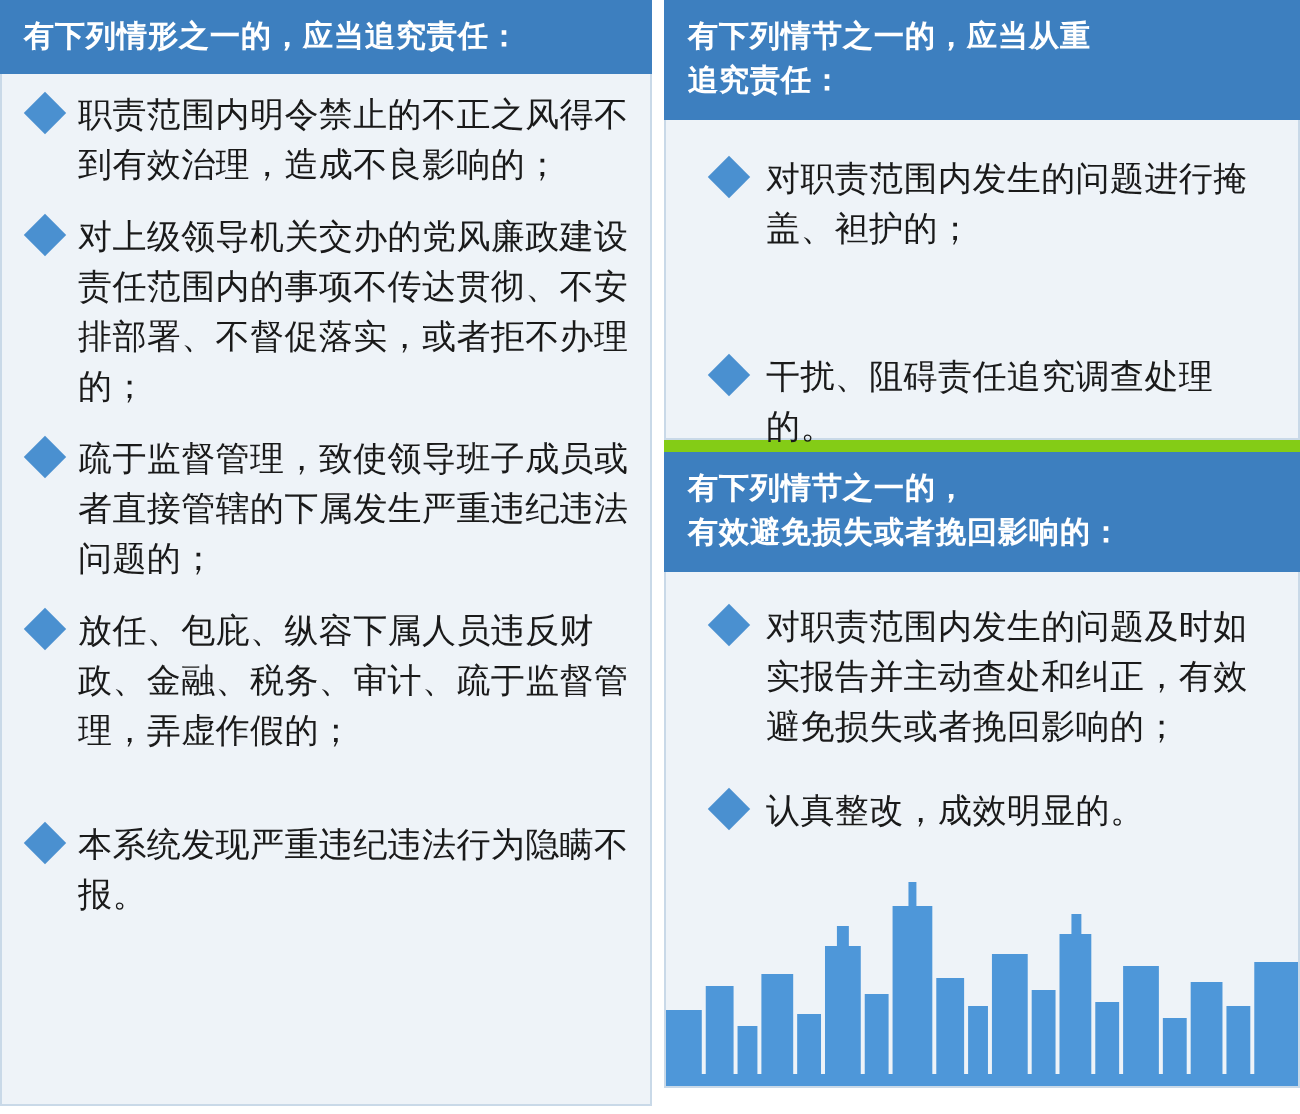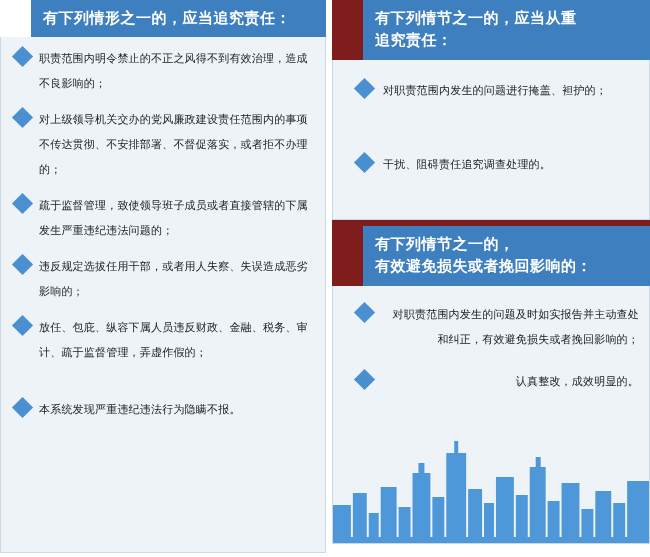--- a/index.html
+++ b/index.html
@@ -46,7 +46,6 @@
     line-height: 22px;
     padding: 7px 12px 8px 12px;
     letter-spacing: 0.5px;
-    margin-left: 31px;
   }
   .panel-head.two-line {
     padding-bottom: 9px;

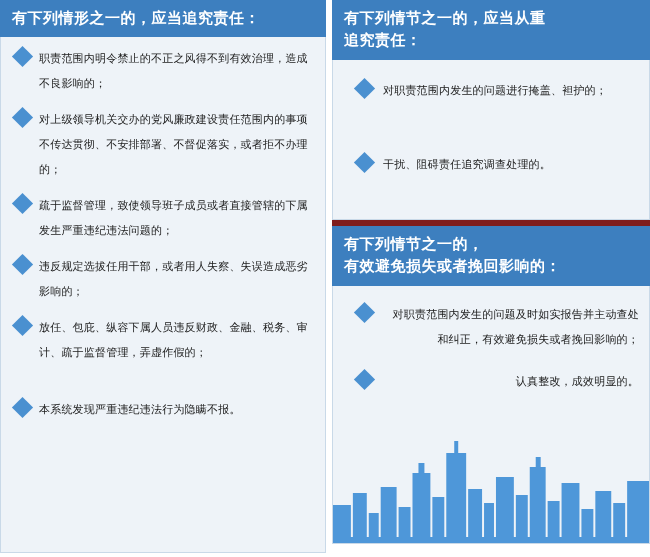--- a/index.html
+++ b/index.html
@@ -35,7 +35,7 @@
     top: 0;
     width: 318px;
     height: 405px;
-    background: #7f1d1d;
+    background: #84cc16;
   }
 
   .panel-head {

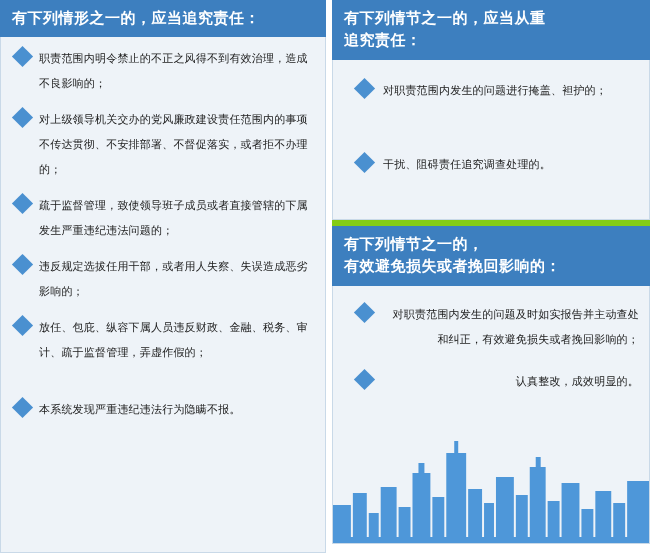--- a/index.html
+++ b/index.html
@@ -98,7 +98,7 @@
   .item-text {
     flex: 1 1 auto;
     color: #1a1a1a;
-    font-size: 11px;
+    font-size: 17px;
     line-height: 25px;
     letter-spacing: 0.2px;
   }

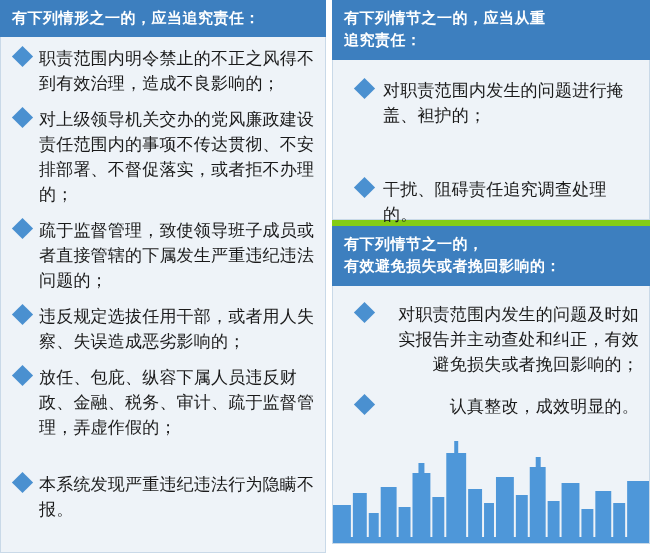--- a/index.html
+++ b/index.html
@@ -137,10 +137,6 @@
       <div class="item">
         <span class="bullet"></span>
         <span class="item-text">疏于监督管理，致使领导班子成员或者直接管辖的下属发生严重违纪违法问题的；</span>
-      </div>
-      <div class="item">
-        <span class="bullet"></span>
-        <span class="item-text">违反规定选拔任用干部，或者用人失察、失误造成恶劣影响的；</span>
       </div>
       <div class="item">
         <span class="bullet"></span>

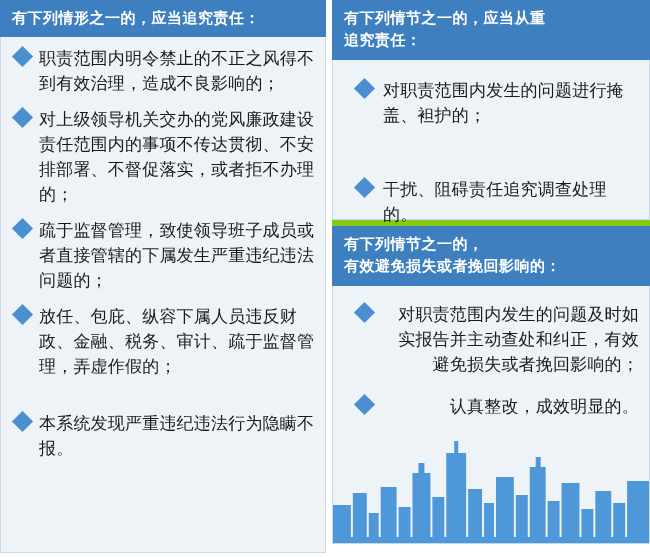--- a/index.html
+++ b/index.html
@@ -70,7 +70,6 @@
     height: 258px;
     padding: 16px 10px 12px 10px;
     overflow: hidden;
-    text-align: right;
   }
 
   .item {

